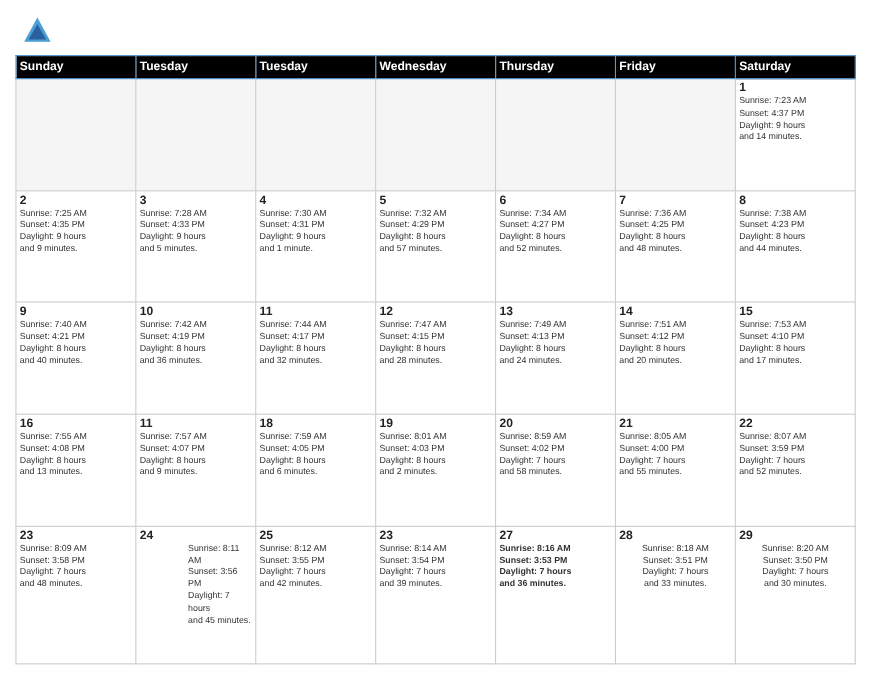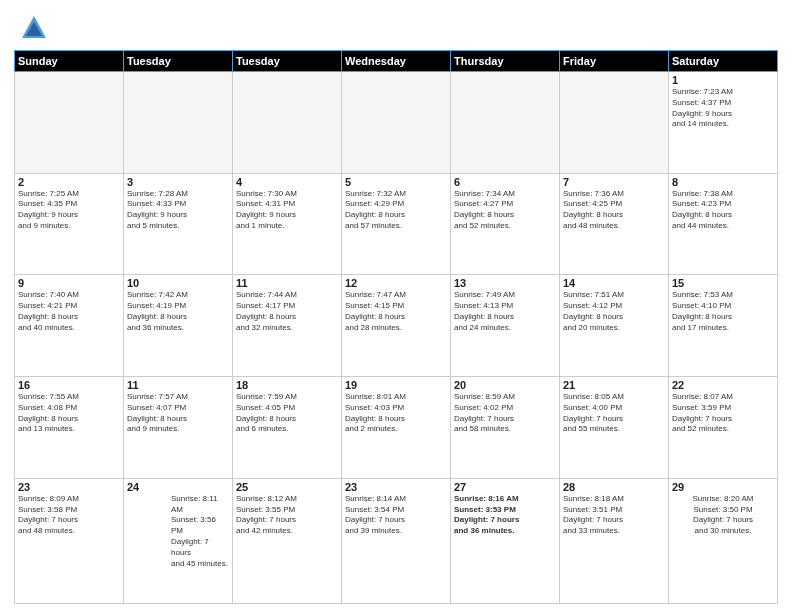--- a/index.html
+++ b/index.html
@@ -336,7 +336,7 @@
           </td>
           <td>
             <span class="day-num">28</span>
-            <div class="day-info" style="white-space: pre-line;">Sunrise: 8:18 AM
+            <div class="day-info" style="white-space: pre-line; text-align: center;">Sunrise: 8:18 AM
 Sunset: 3:51 PM
 Daylight: 7 hours
 and 33 minutes.</div>

